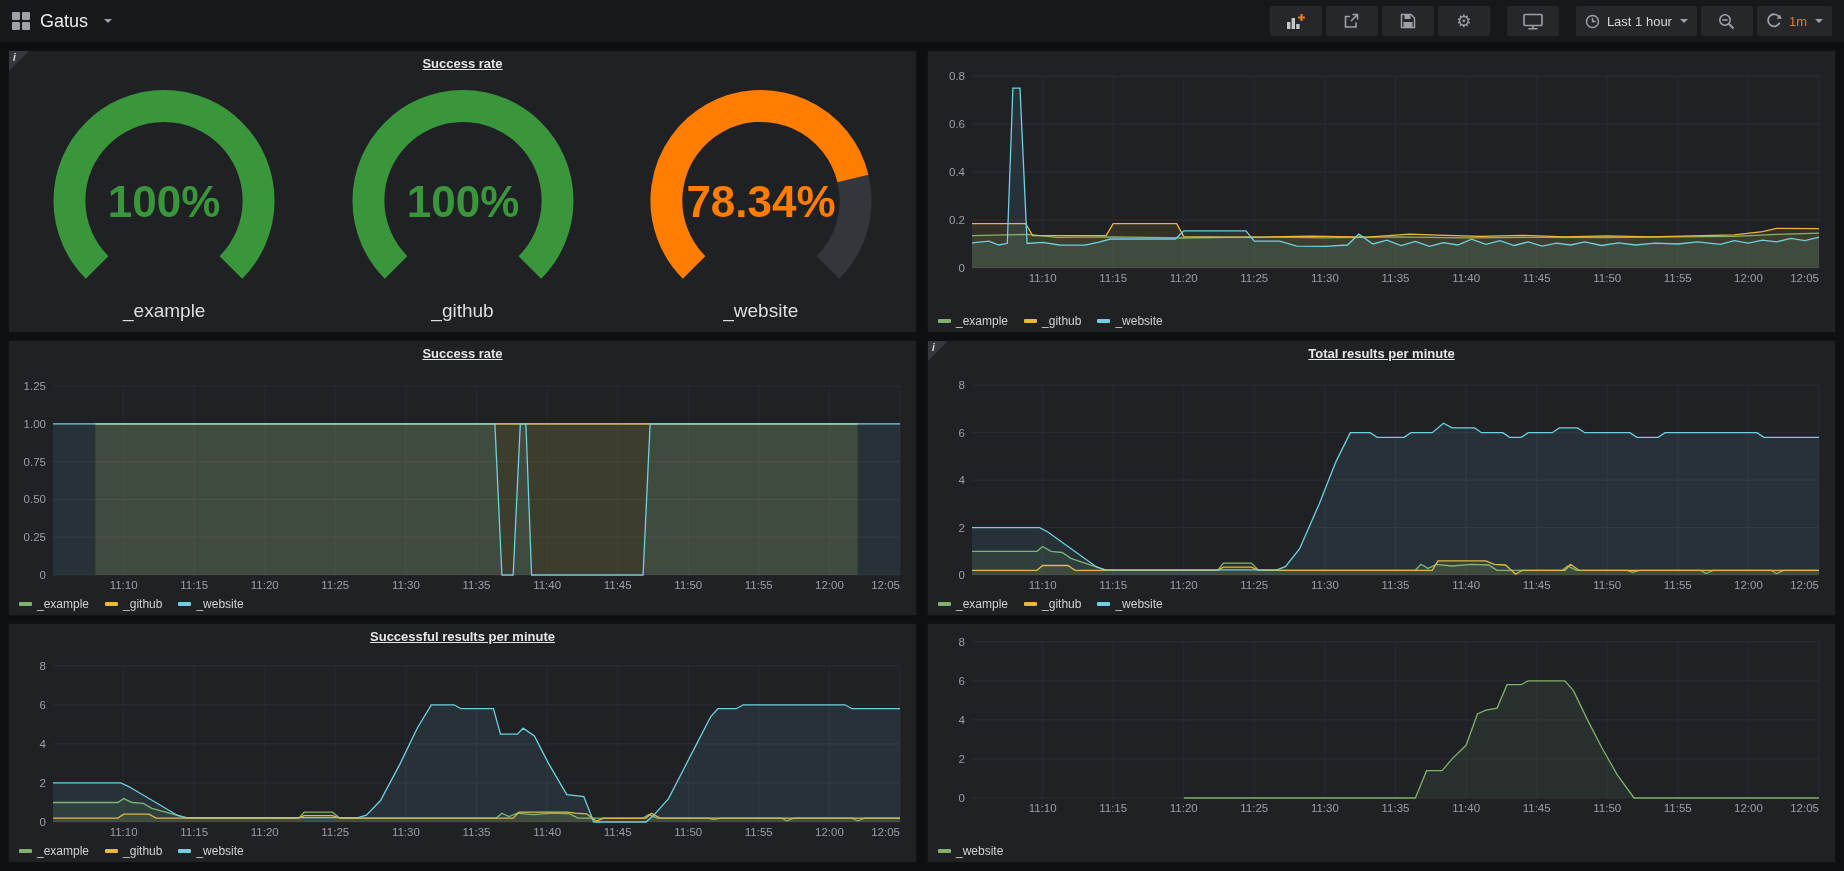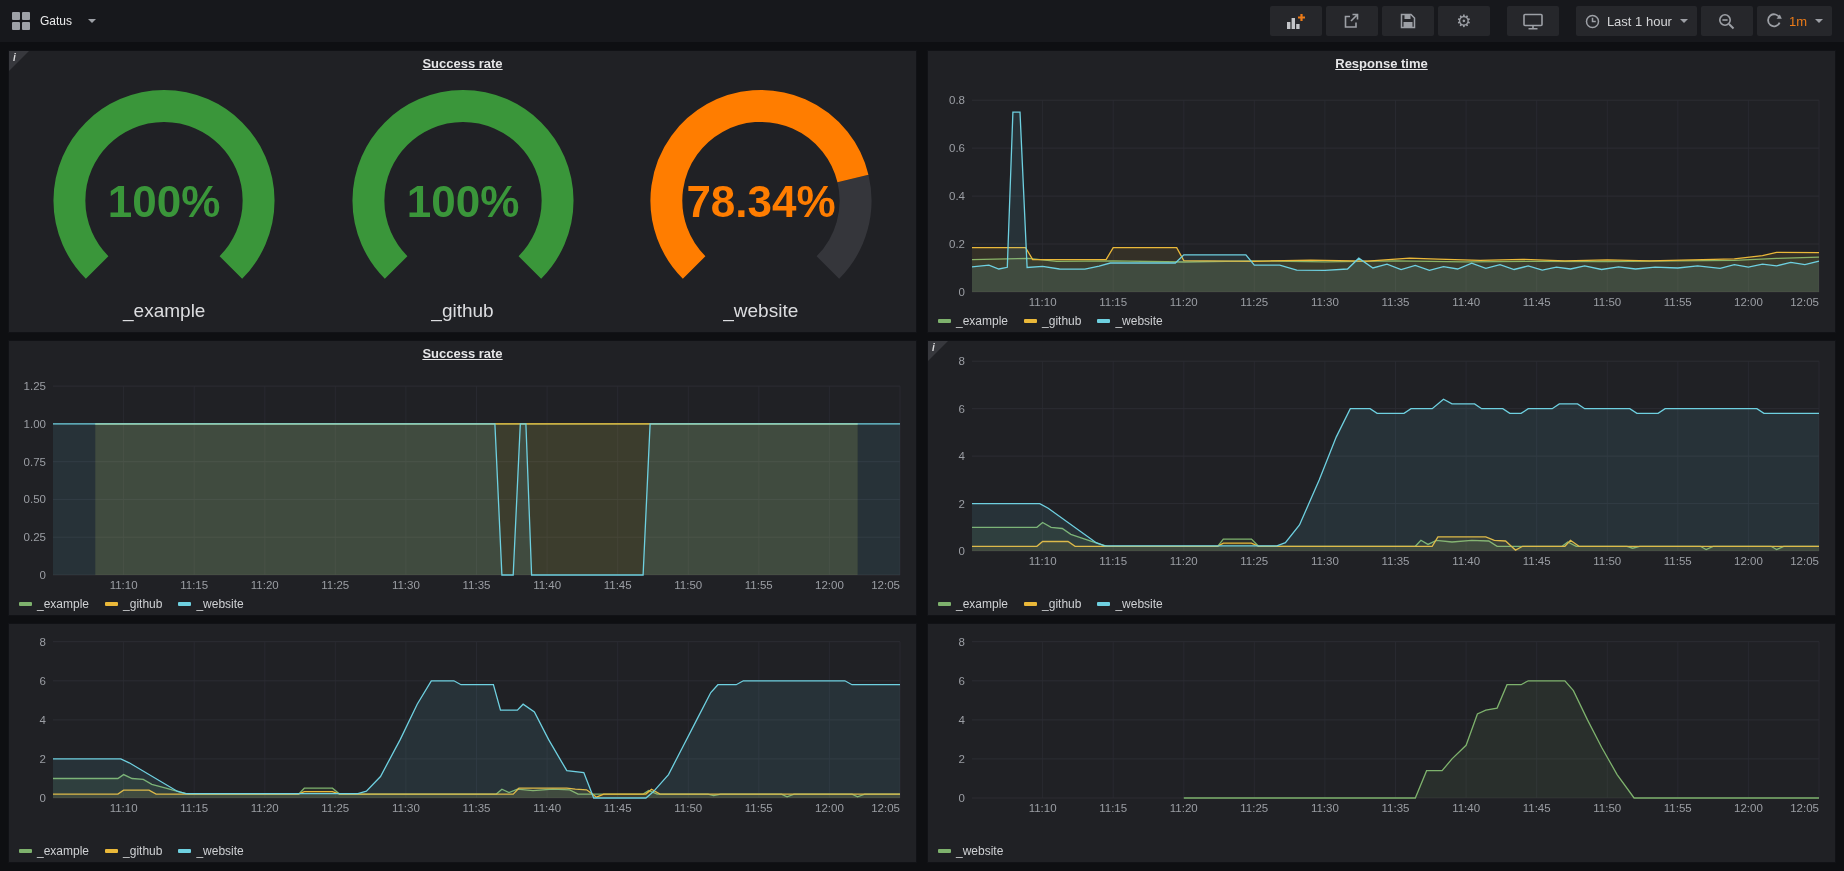--- a/index.html
+++ b/index.html
@@ -10,7 +10,7 @@
   .nav-left{display:flex;align-items:center;gap:10px;}
   .grid-icon{display:grid;grid-template-columns:8px 8px;grid-template-rows:8px 8px;gap:2px;}
   .grid-icon i{background:#9da0a6;border-radius:1px;}
-  .nav-title{font-size:12px;color:#ececed;}
+  .nav-title{font-size:18px;color:#ececed;}
   .caret{width:0;height:0;border-left:4px solid transparent;border-right:4px solid transparent;
          border-top:4px solid #9da0a6;display:inline-block;margin-left:6px;}
   .nav-right{margin-left:auto;display:flex;align-items:center;gap:4px;}

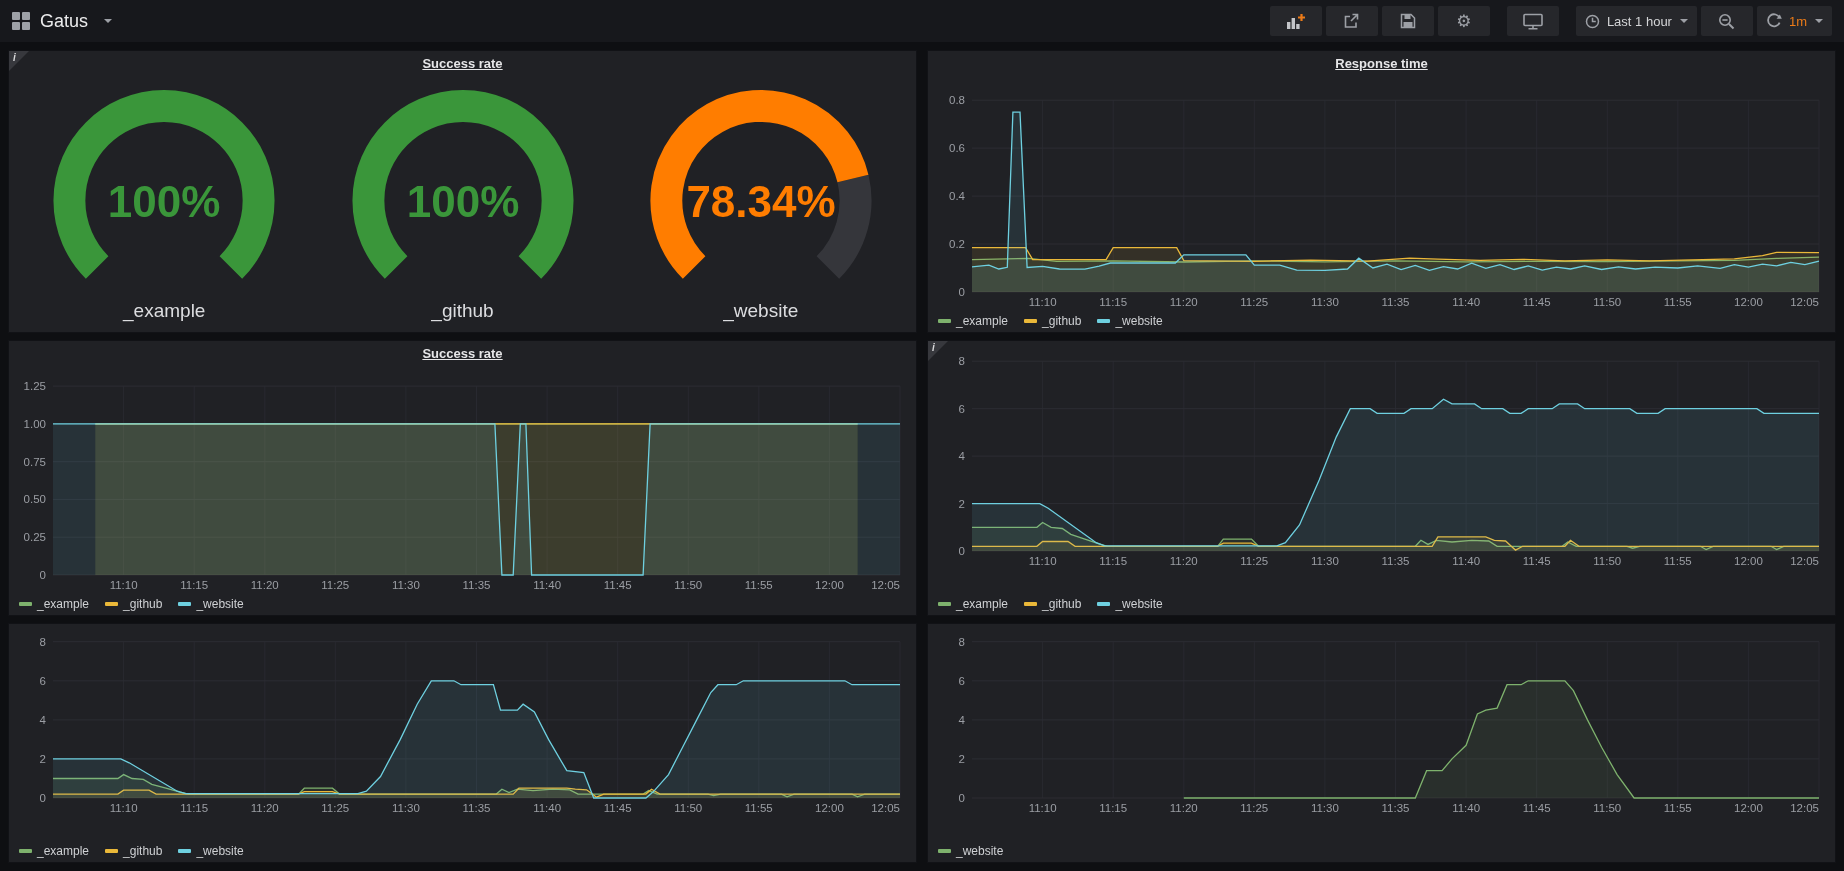--- a/index.html
+++ b/index.html
@@ -158,7 +158,6 @@
   </div>
 
   <div class="panel">
-    <div class="panel-title">Response time</div>
     <div class="chart" id="chart-rt"><svg width="895" height="235">
           <line x1="108.6" y1="25.2" x2="108.6" y2="217.0" stroke="#282930"></line>
           <line x1="179.2" y1="25.2" x2="179.2" y2="217.0" stroke="#282930"></line>

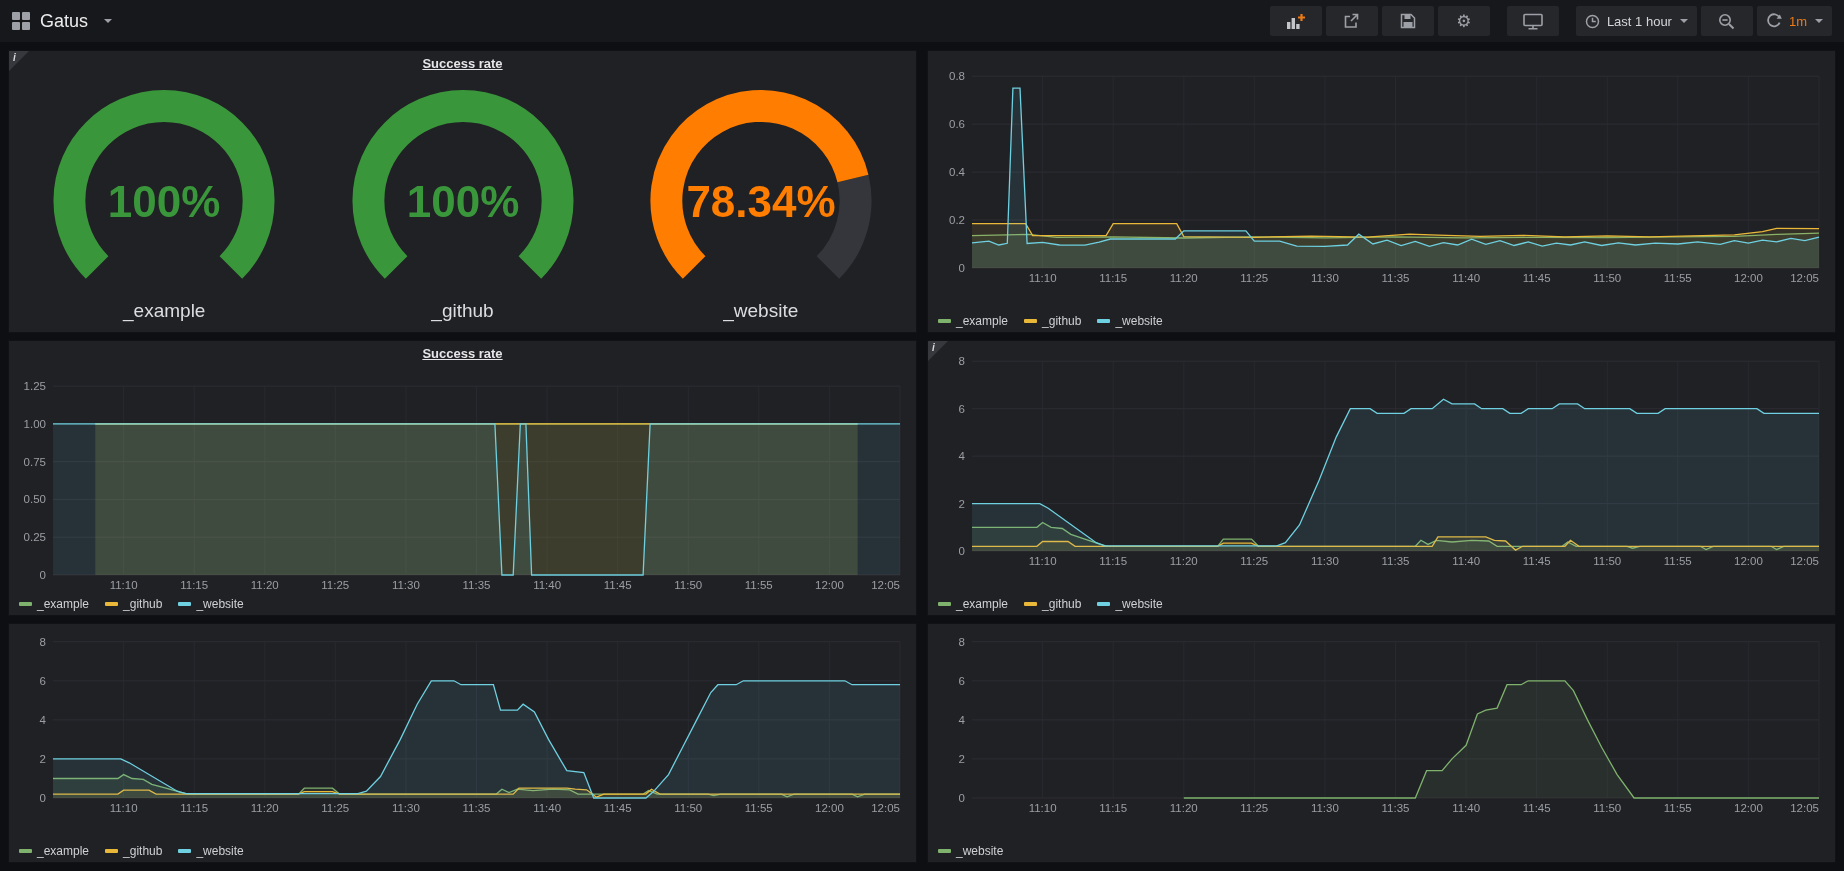--- a/index.html
+++ b/index.html
@@ -263,6 +263,7 @@
   <div class="panel">
     <div class="info-corner"></div>
     <div class="info-i">i</div>
+    <div class="panel-title">Total results per minute</div>
     <div class="chart" id="chart-tot"><svg width="895" height="228">
           <line x1="108.6" y1="20.2" x2="108.6" y2="210.0" stroke="#282930"></line>
           <line x1="179.2" y1="20.2" x2="179.2" y2="210.0" stroke="#282930"></line>

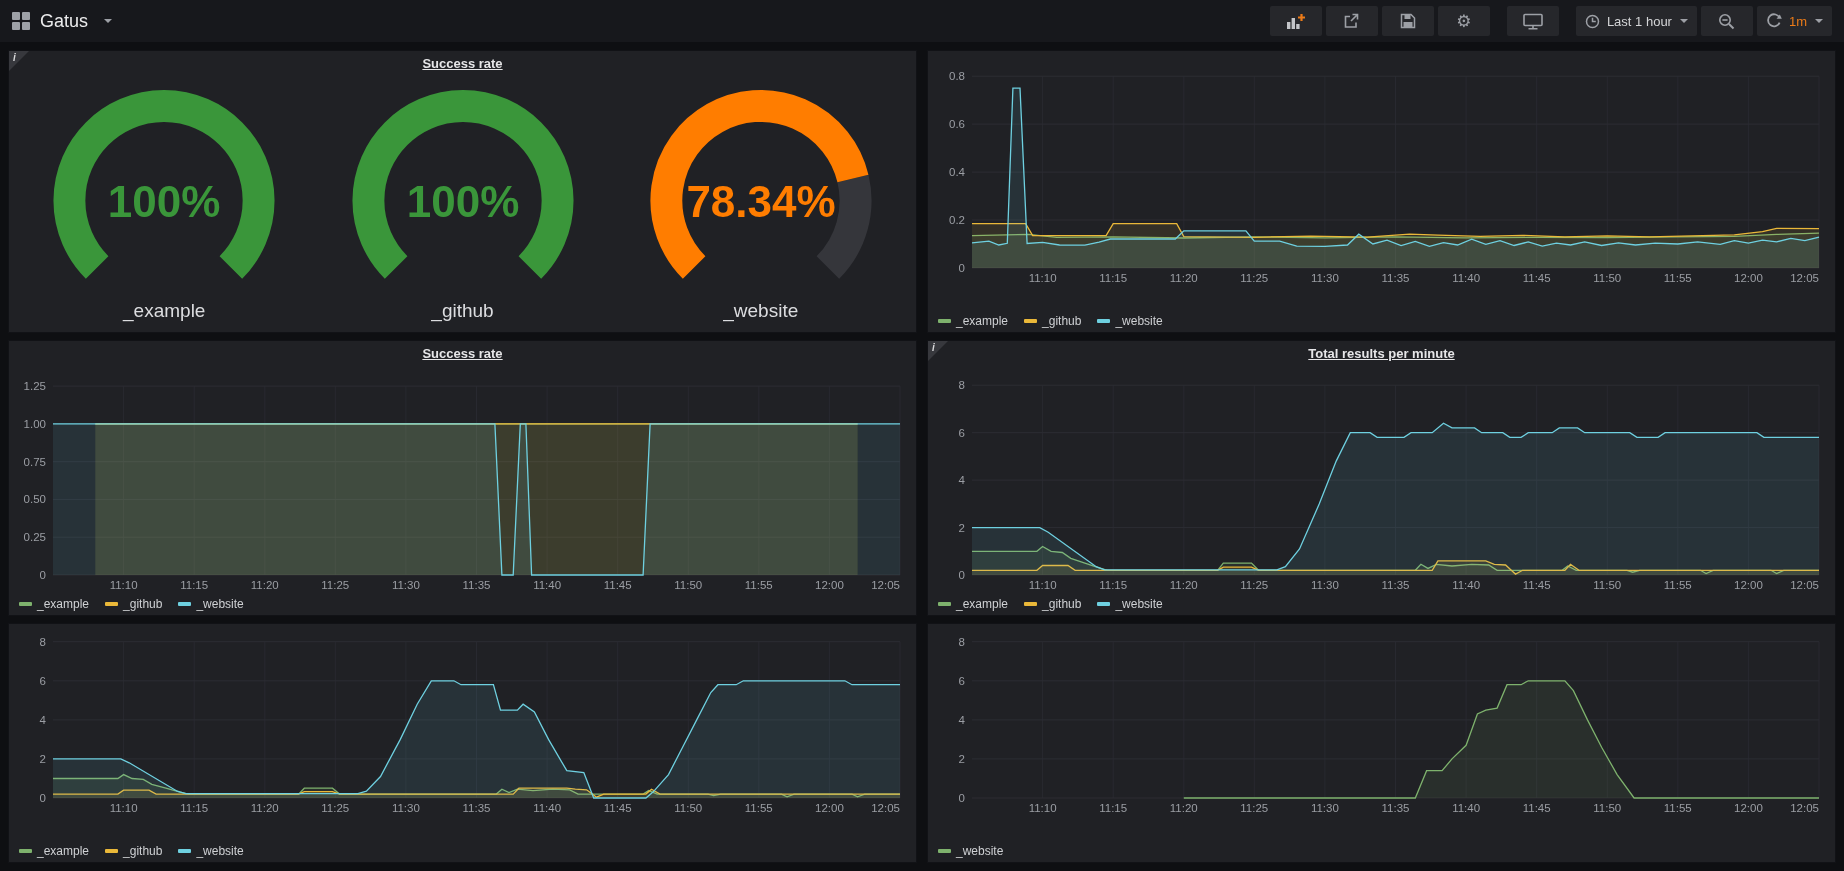--- a/index.html
+++ b/index.html
@@ -314,6 +314,7 @@
   </div>
 
   <div class="panel">
+    <div class="panel-title">Successful results per minute</div>
     <div class="chart" id="chart-suc"><svg width="895" height="192">
           <line x1="108.6" y1="17.7" x2="108.6" y2="174.0" stroke="#282930"></line>
           <line x1="179.2" y1="17.7" x2="179.2" y2="174.0" stroke="#282930"></line>

